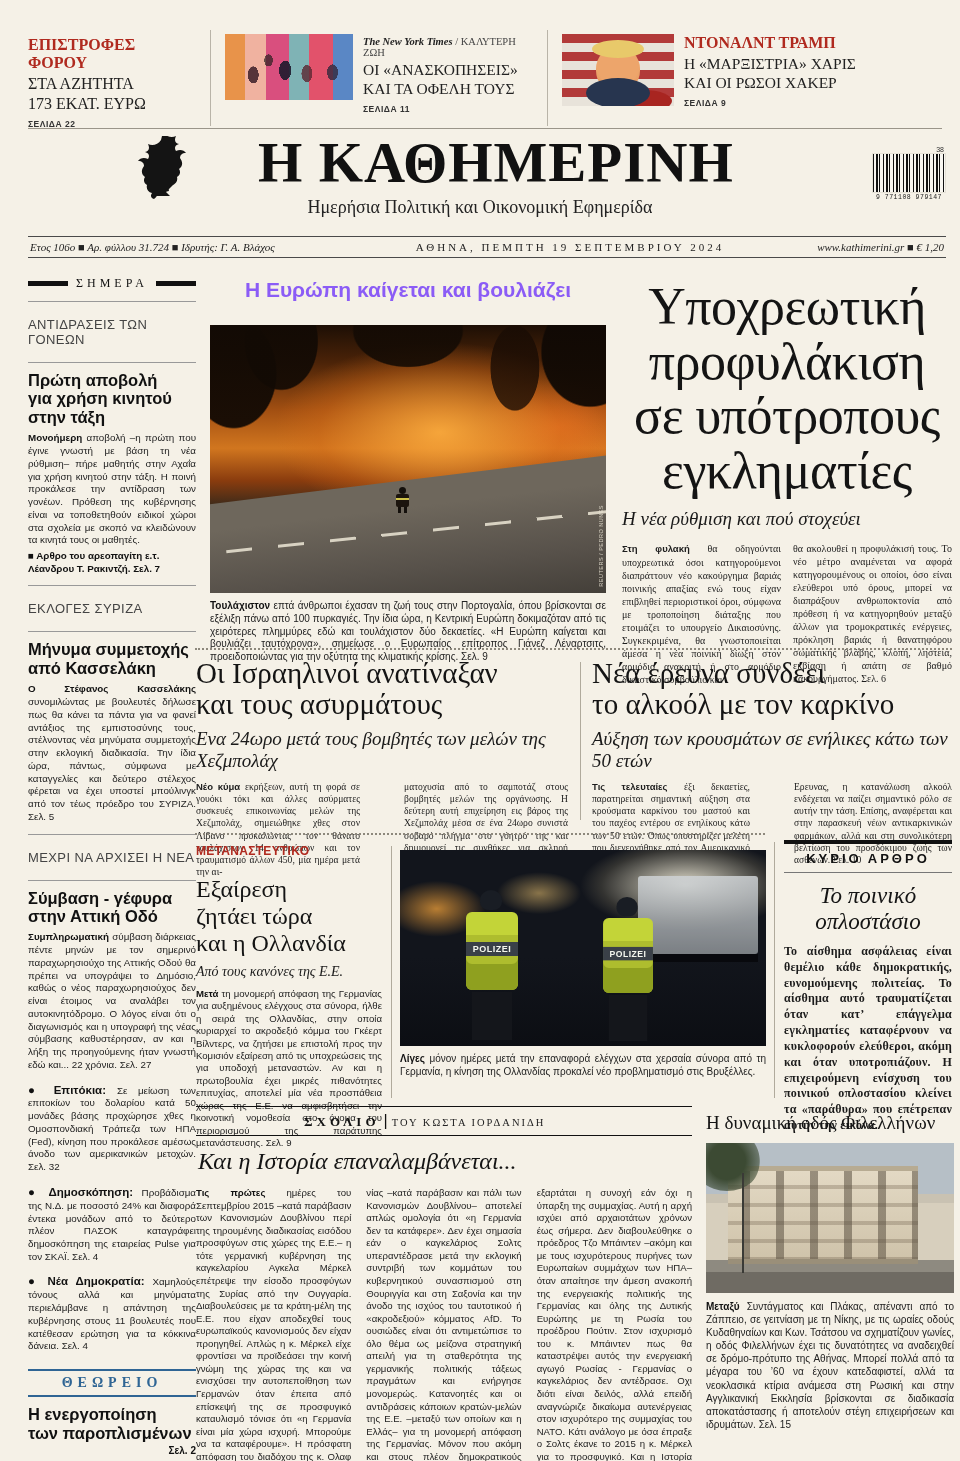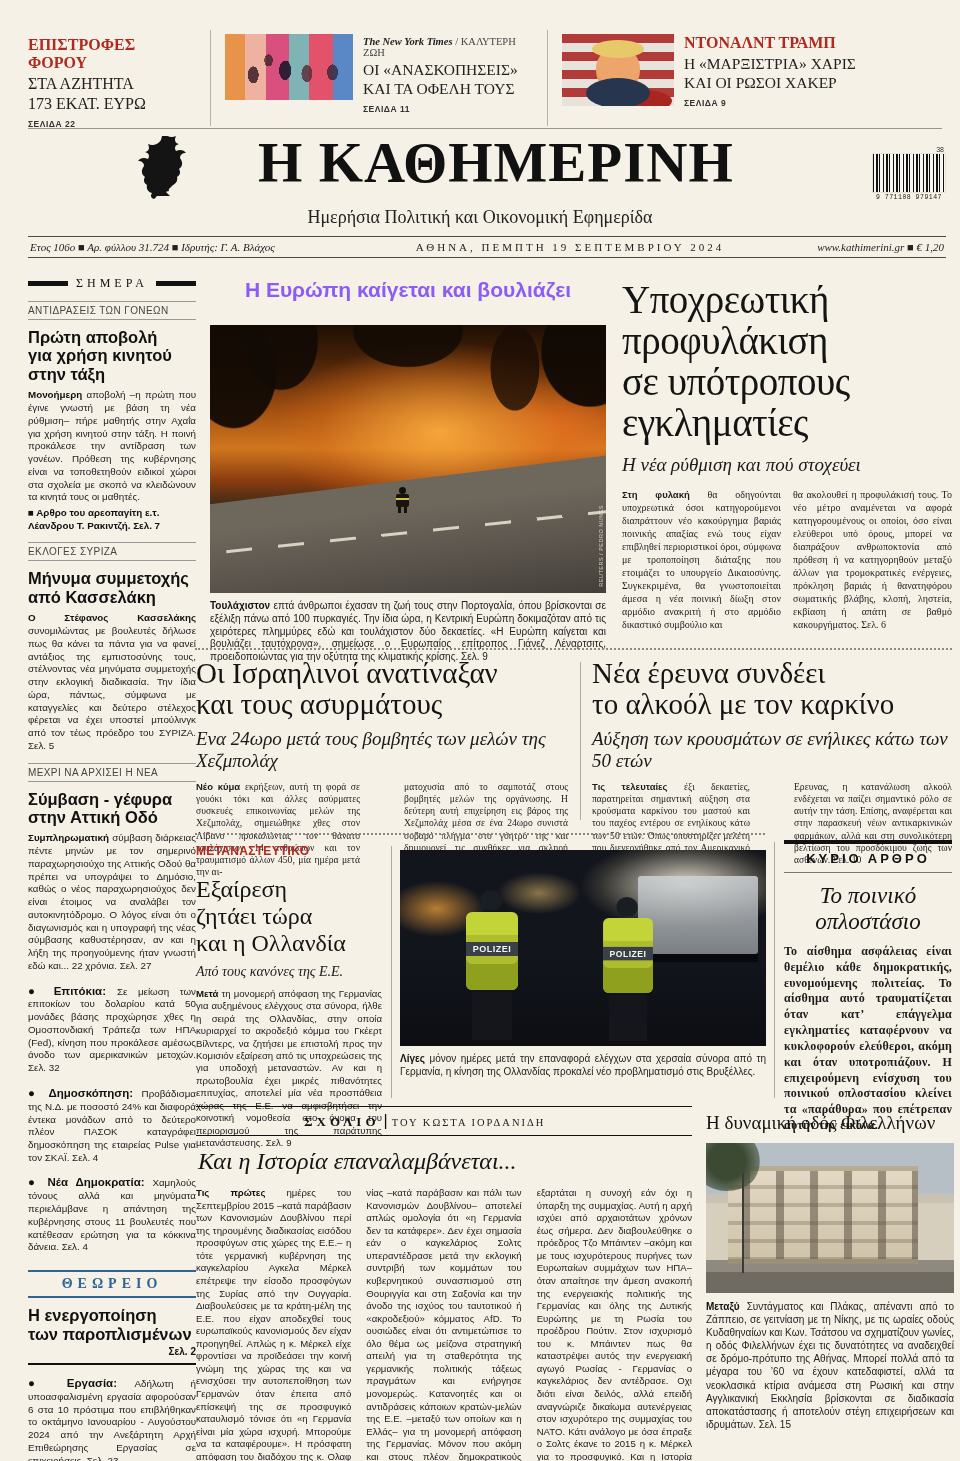--- a/index.html
+++ b/index.html
@@ -43,7 +43,7 @@
   
   .masthead{position:absolute;left:0;top:134px;width:960px;text-align:center;}
   .mast-title{font-family:"Liberation Serif",serif;font-weight:bold;font-size:57px;letter-spacing:1px;color:#111;line-height:1;padding-left:32px;}
-  .mast-sub{font-family:"Liberation Serif",serif;font-size:18px;color:#222;margin-top:16px;}
+  .mast-sub{font-family:"Liberation Serif",serif;font-size:18px;color:#222;margin-top:6px;}
   .eagle{position:absolute;left:128px;top:2px;}
   .barcode-box{position:absolute;right:14px;top:12px;width:74px;text-align:center;}
   .barcode-issue{font-size:7px;color:#333;text-align:right;padding-right:2px;}

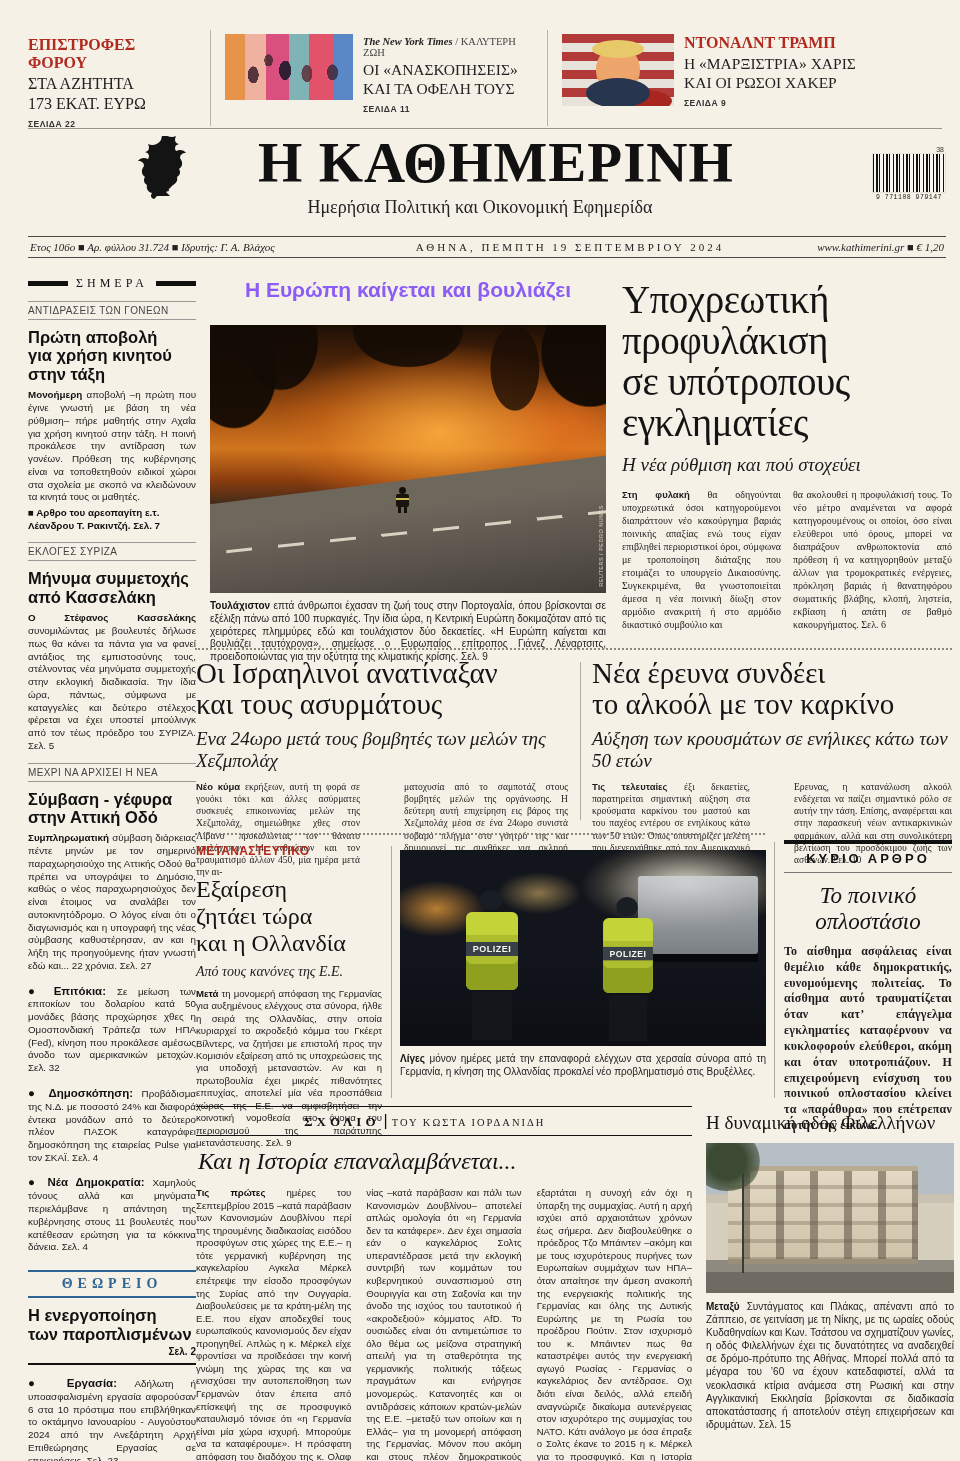--- a/index.html
+++ b/index.html
@@ -63,7 +63,7 @@
   .simera-head{display:flex;align-items:center;gap:8px;margin-bottom:8px;}
   .simera-head .bar{height:5px;background:#111;flex:1;}
   .simera-head .txt{font-family:"Liberation Serif",serif;font-size:12px;letter-spacing:4px;color:#111;}
-  .sb-kicker{border-top:1px solid #999;border-bottom:1px solid #999;padding:3px 0;font-size:10px;letter-spacing:.4px;color:#444;margin-top:10px;}
+  .sb-kicker{border-top:1px solid #999;border-bottom:1px solid #999;padding:15px 0;font-size:13px;letter-spacing:.4px;color:#444;margin-top:10px;}
   .sb-title{font-size:16.5px;font-weight:bold;line-height:1.12;color:#111;margin:8px 0 6px;}
   .sb-body{font-size:9.8px;line-height:1.3;color:#222;}
   .sb-body b{color:#111;}

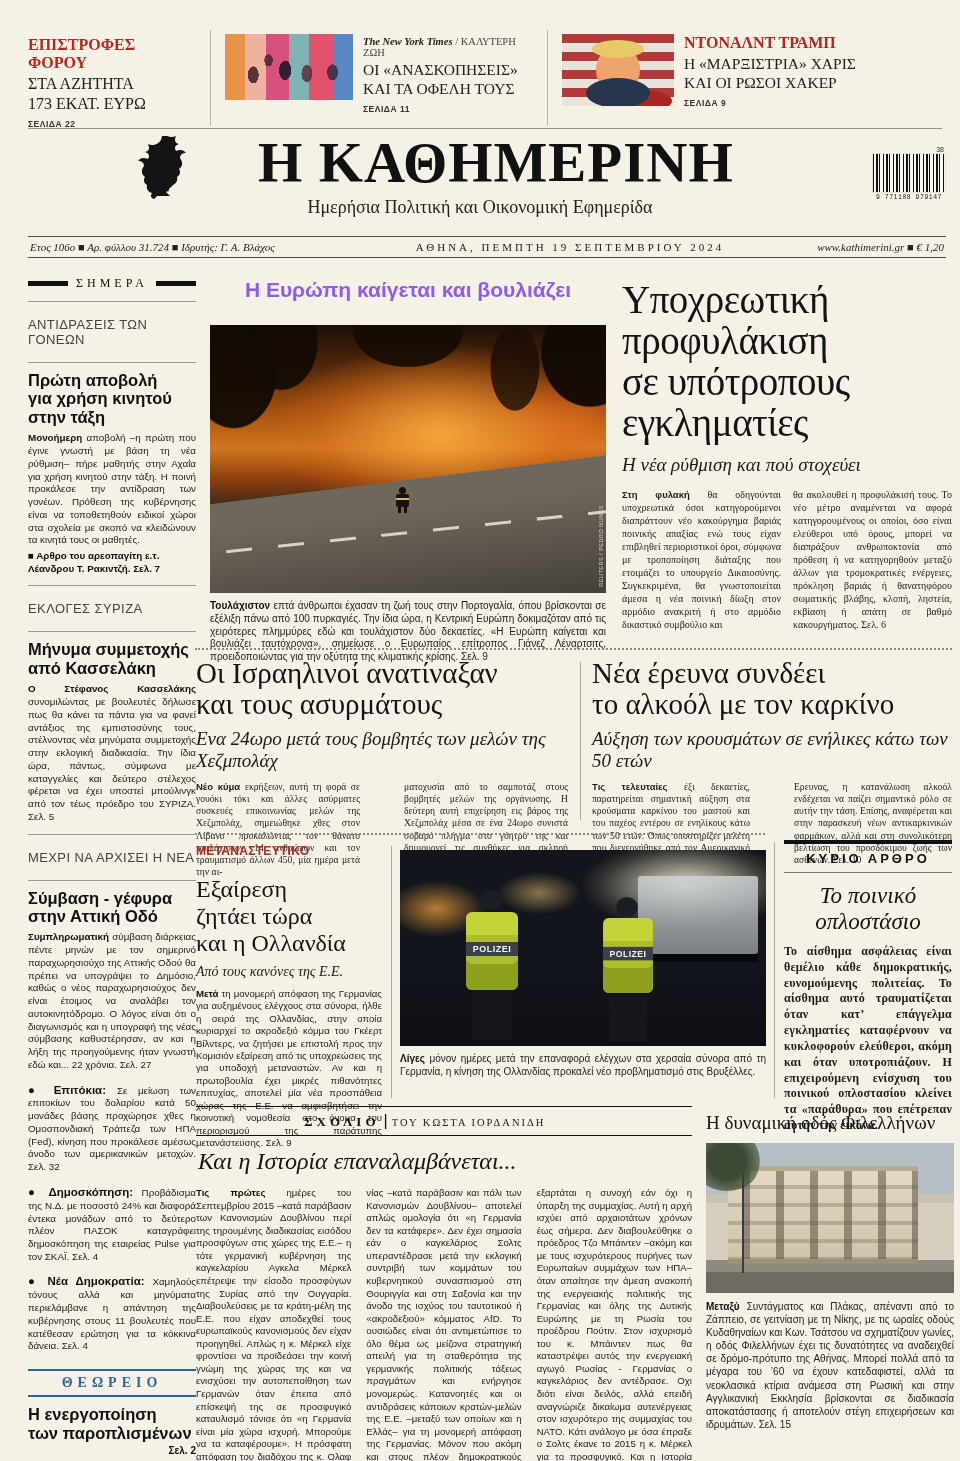--- a/index.html
+++ b/index.html
@@ -109,7 +109,7 @@
   
   .lead-story{position:absolute;left:622px;top:280px;width:330px;}
   .hl{font-family:"Liberation Serif",serif;color:#141414;}
-  .lead-story .hl{font-size:39px;line-height:1.05;letter-spacing:-0.5px;}
+  .lead-story .hl{font-size:52px;line-height:1.05;letter-spacing:-0.5px;text-align:center;}
   .lead-deck{font-family:"Liberation Serif",serif;font-style:italic;font-size:19px;color:#1a1a1a;margin-top:10px;}
   .twocol{display:flex;gap:12px;margin-top:12px;}
   .twocol .col{flex:1;font-family:"Liberation Serif",serif;font-size:10px;line-height:1.3;color:#1d1d1d;text-align:justify;}

